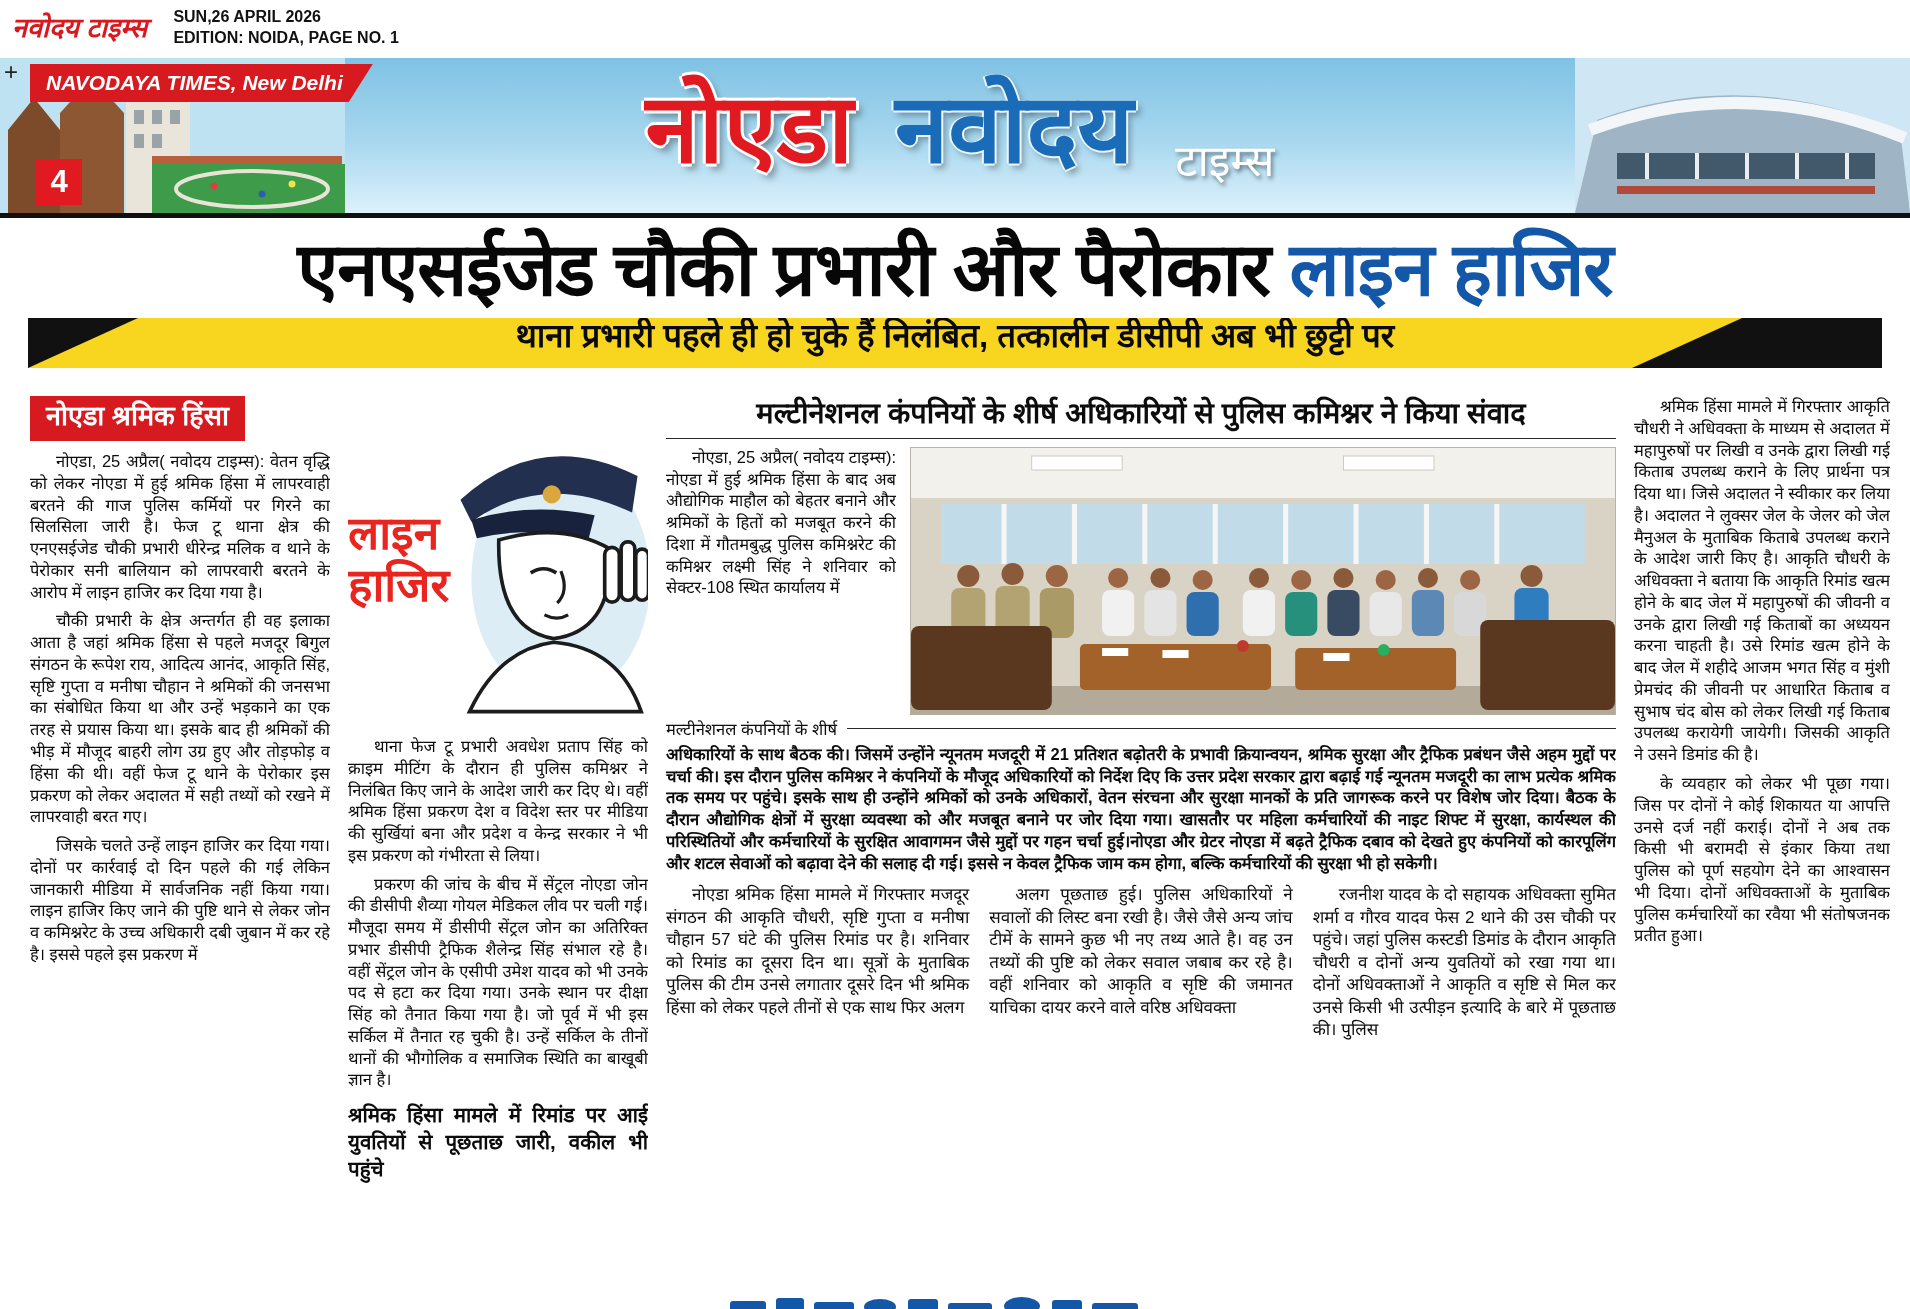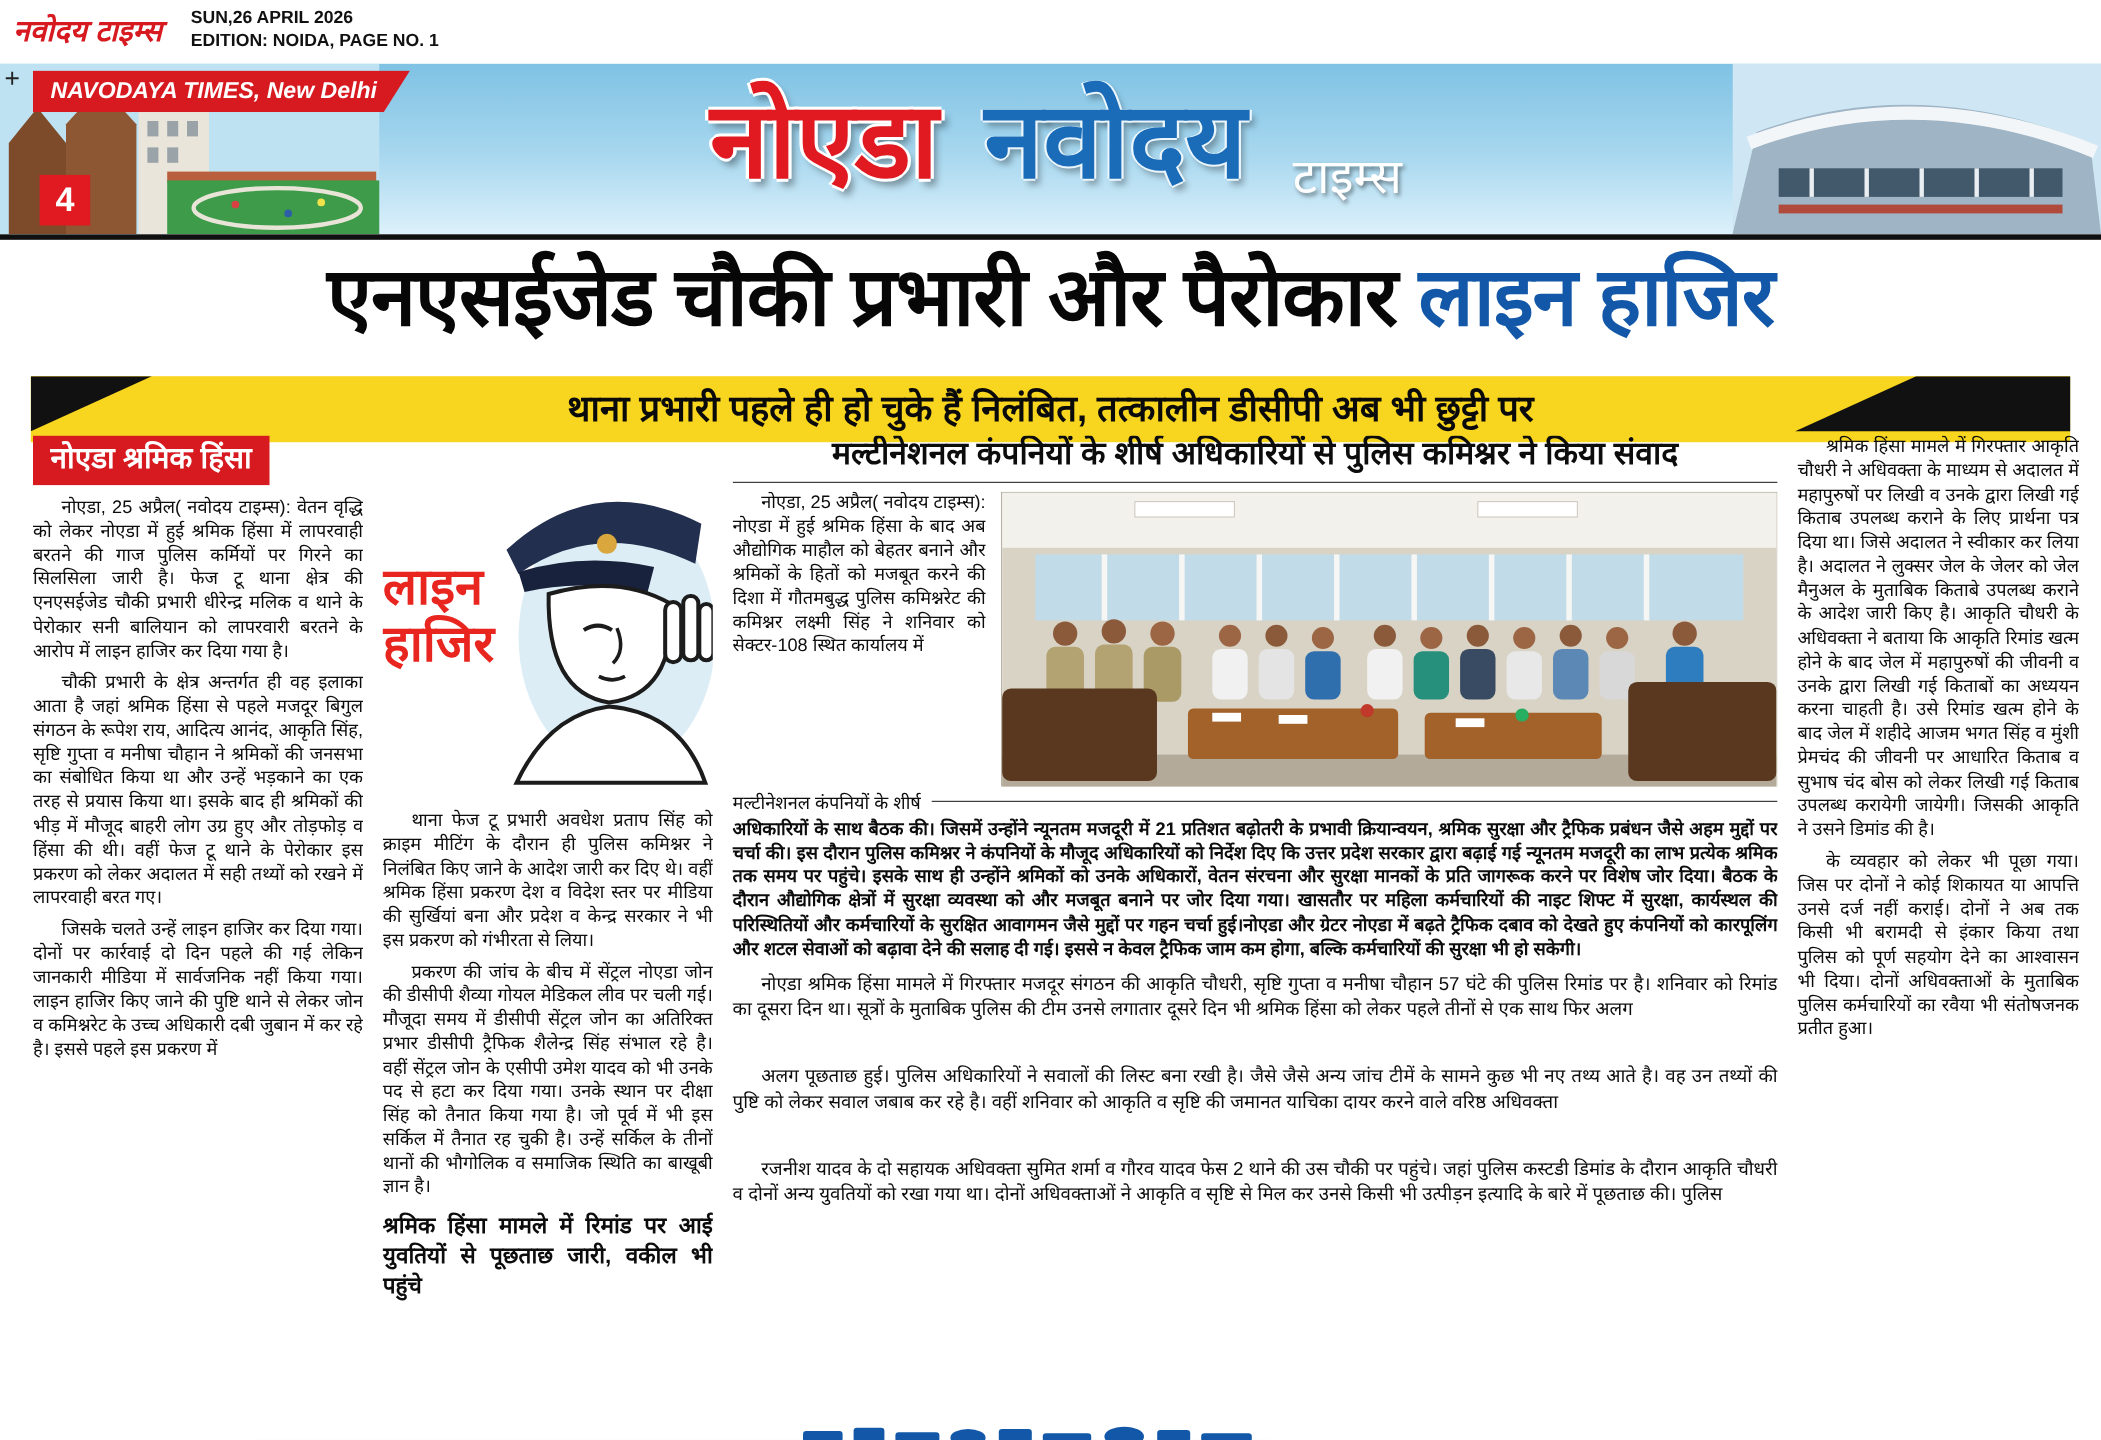--- a/index.html
+++ b/index.html
@@ -42,8 +42,8 @@
   .headline .blue{color:#1358a8;}
 
   
-  .substrip{position:absolute;top:342px;left:28px;right:28px;height:60px;background:#f8d51f;
-            display:flex;align-items:center;justify-content:center;overflow:hidden;}
+  .substrip{position:absolute;top:318px;left:28px;right:28px;height:50px;background:#f8d51f;
+            display:flex;justify-content:center;overflow:hidden;}
   .subtext{font-size:33px;font-weight:800;color:#0a0a0a;line-height:1.1;}
   .tri{position:absolute;top:0;width:0;height:0;}
   .tri.left{left:0;border-top:50px solid #111;border-right:110px solid transparent;}

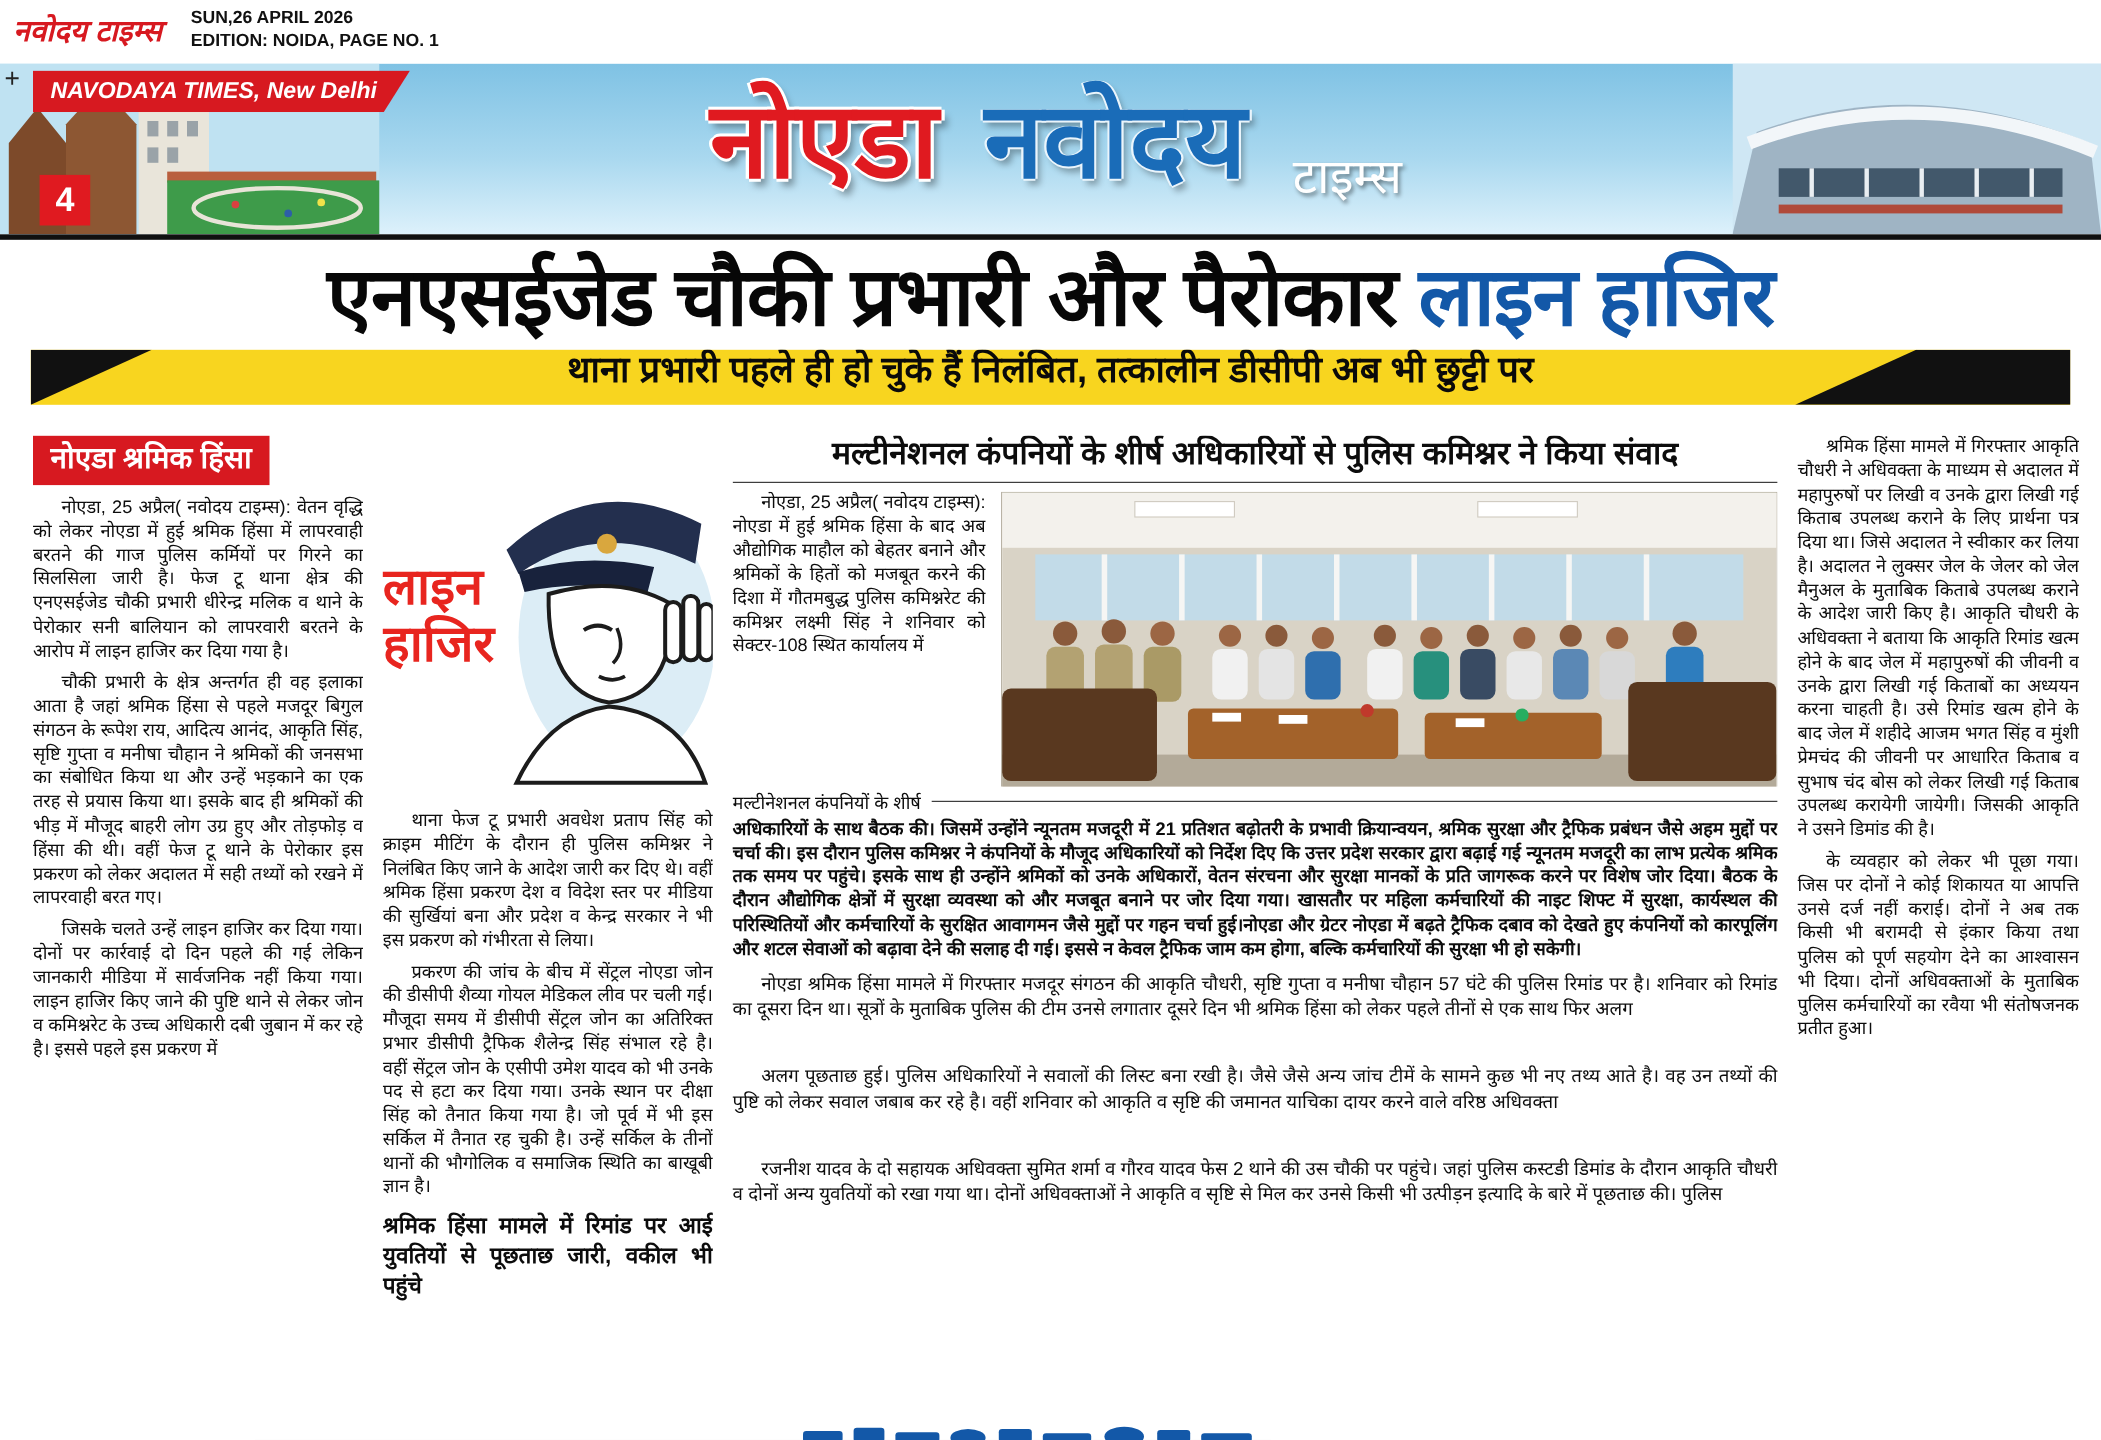--- a/index.html
+++ b/index.html
@@ -82,7 +82,7 @@
   .lead-tail-row .rule{flex:1;border-top:1.5px solid #2a2a2a;height:0;}
   .c-italic{font-size:19px;font-weight:700;line-height:1.4;text-indent:0 !important;
             margin:4px 0 10px !important;}
-  .c-cols{display:flex;gap:32px;flex-direction:column;}
+  .c-cols{display:flex;gap:20px;}
   .c-cols p{flex:1;font-size:17px;}
 
   .right p{font-size:16.5px;}

